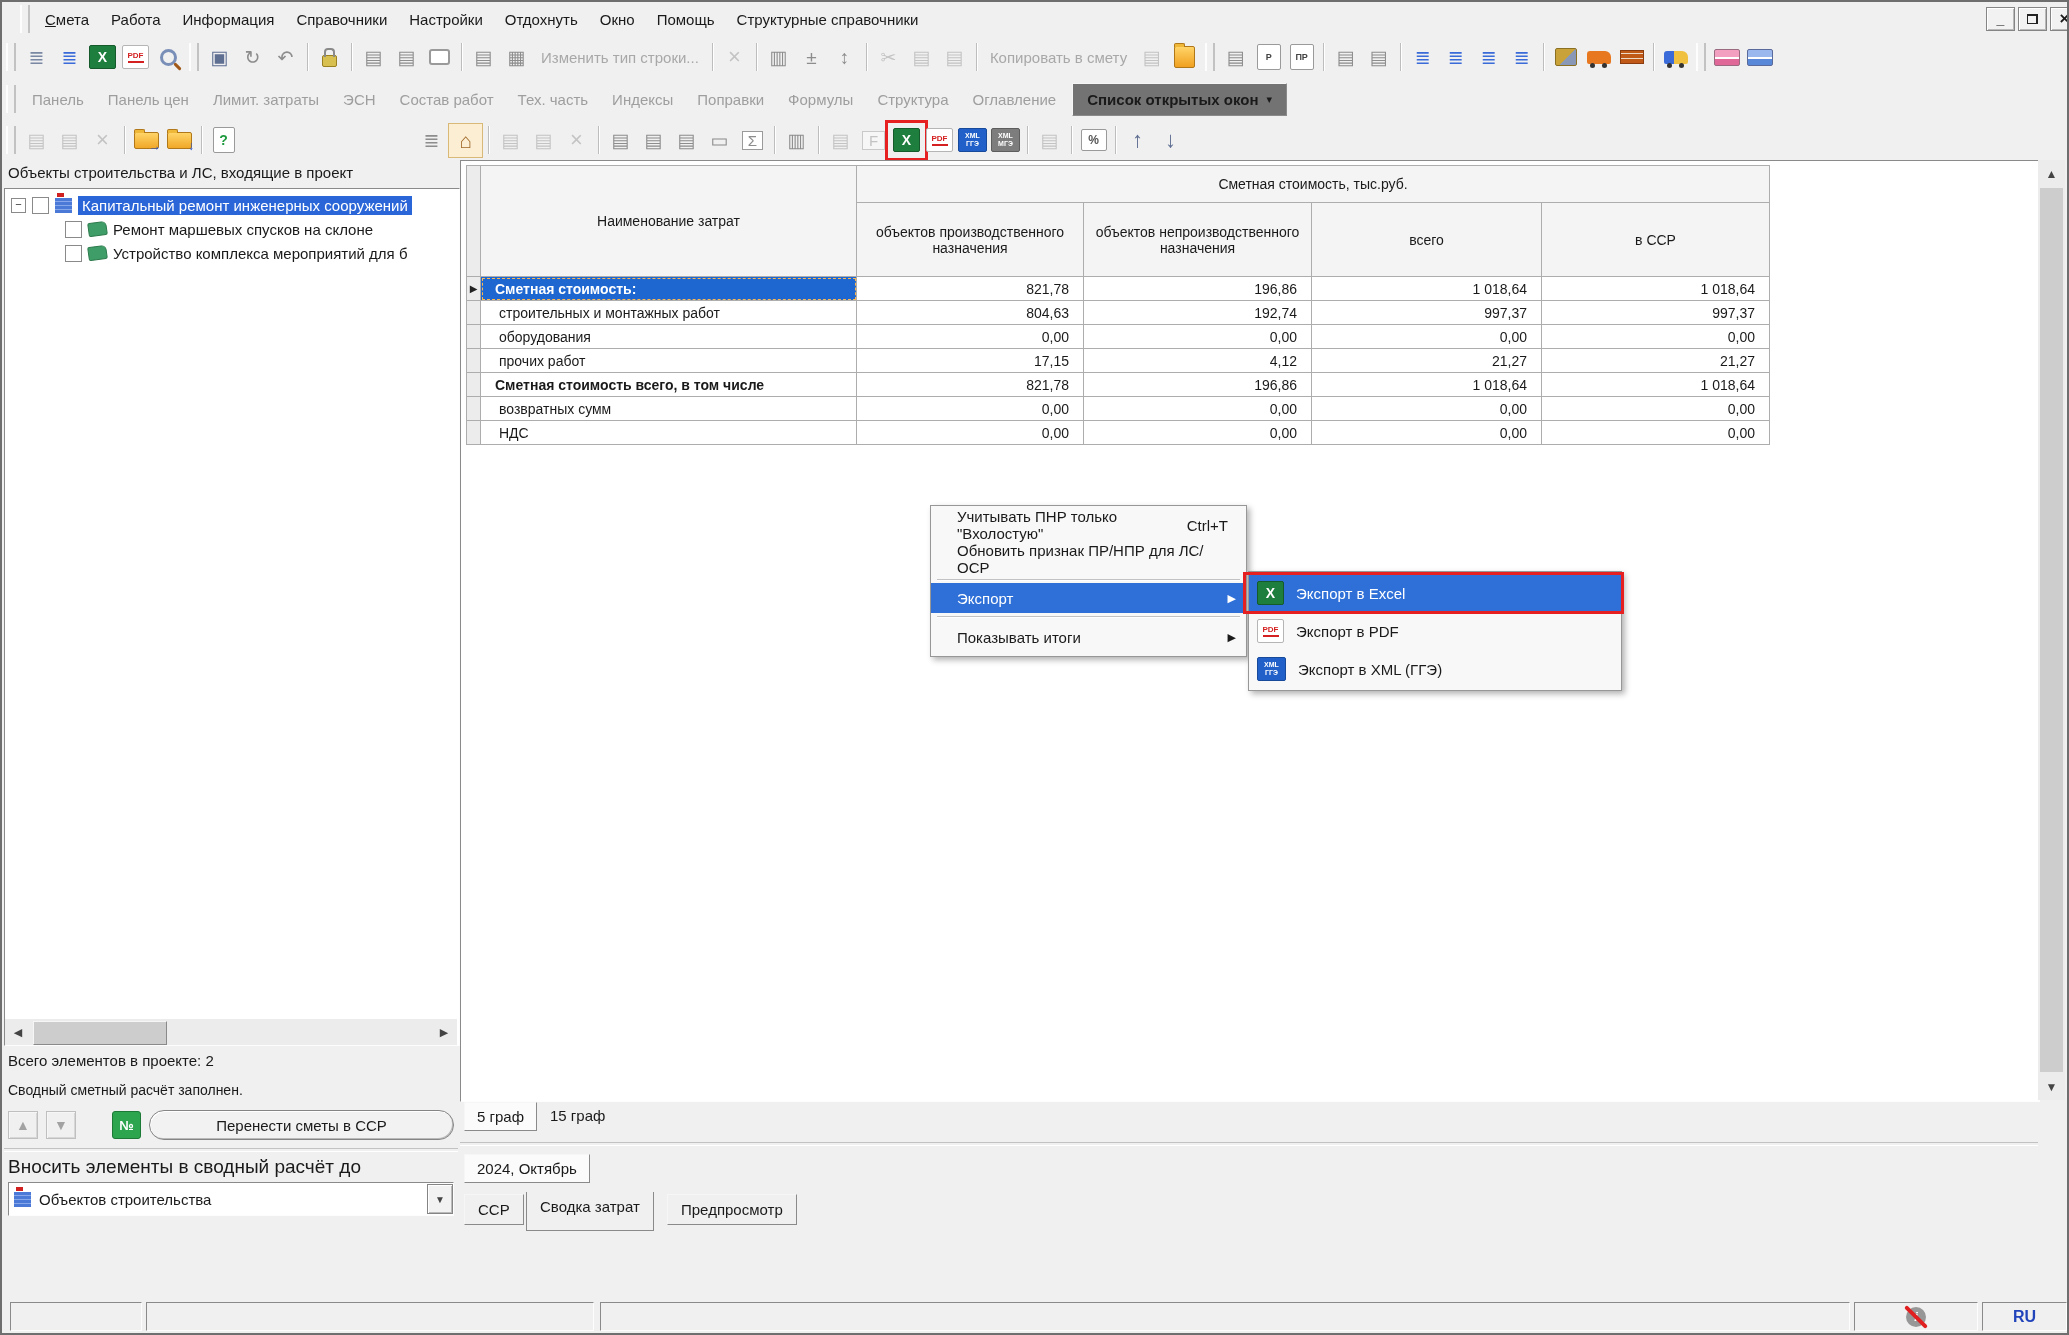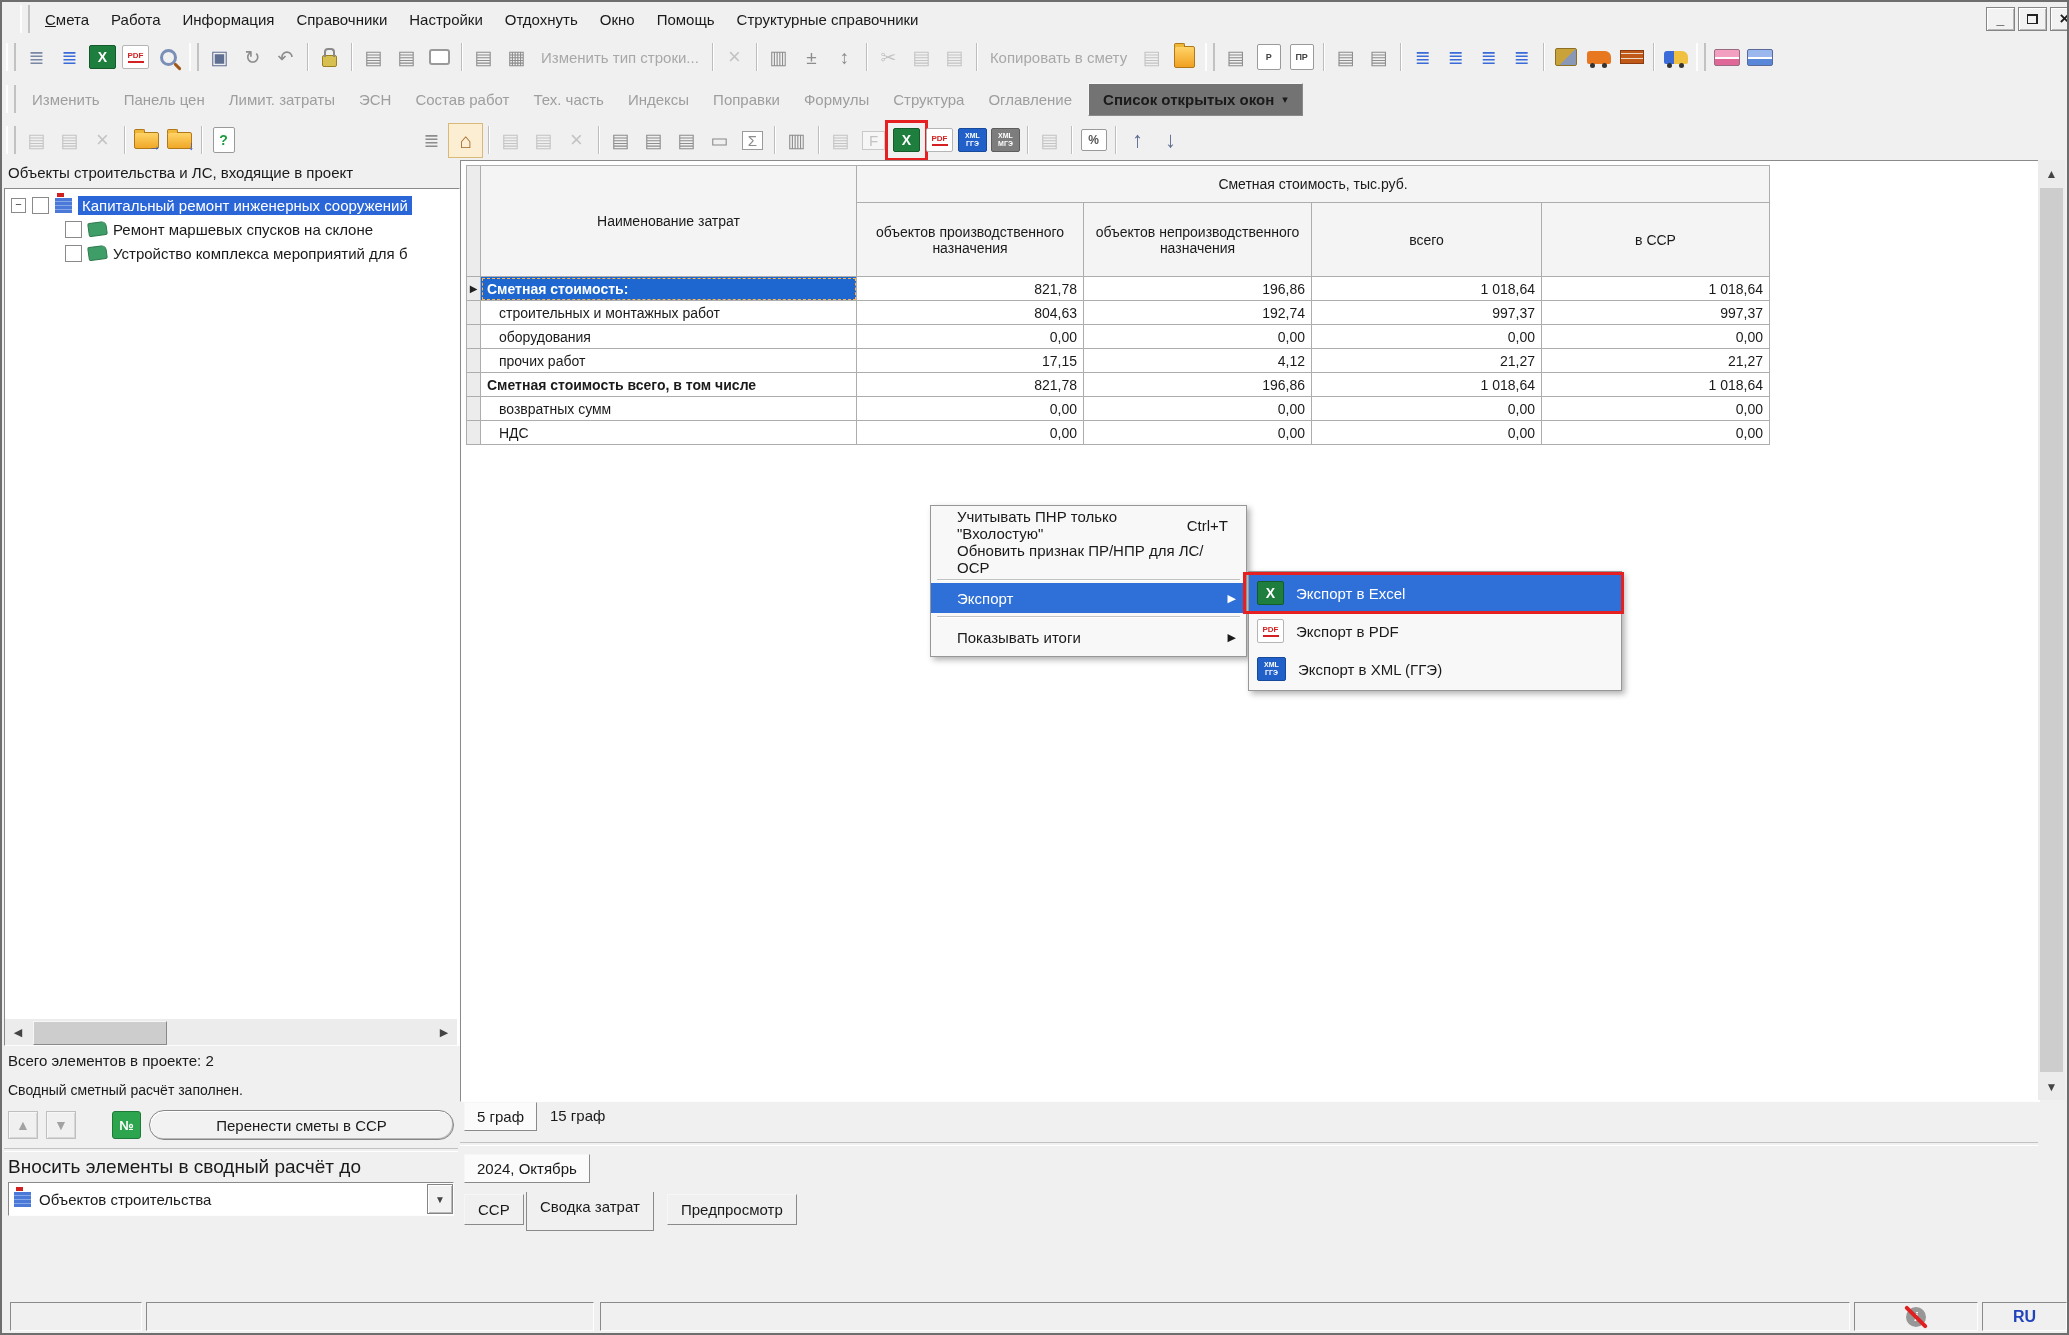--- a/index.html
+++ b/index.html
@@ -257,7 +257,7 @@
 
   <div class="hrow abs" style="left:0;top:76px;width:2069px;height:42px;">
     <div class="grip"></div>
-    <span class="ptab">Изменить</span>
+    <span class="ptab">Панель</span>
     <span class="ptab">Панель цен</span>
     <span class="ptab">Лимит. затраты</span>
     <span class="ptab">ЭСН</span>

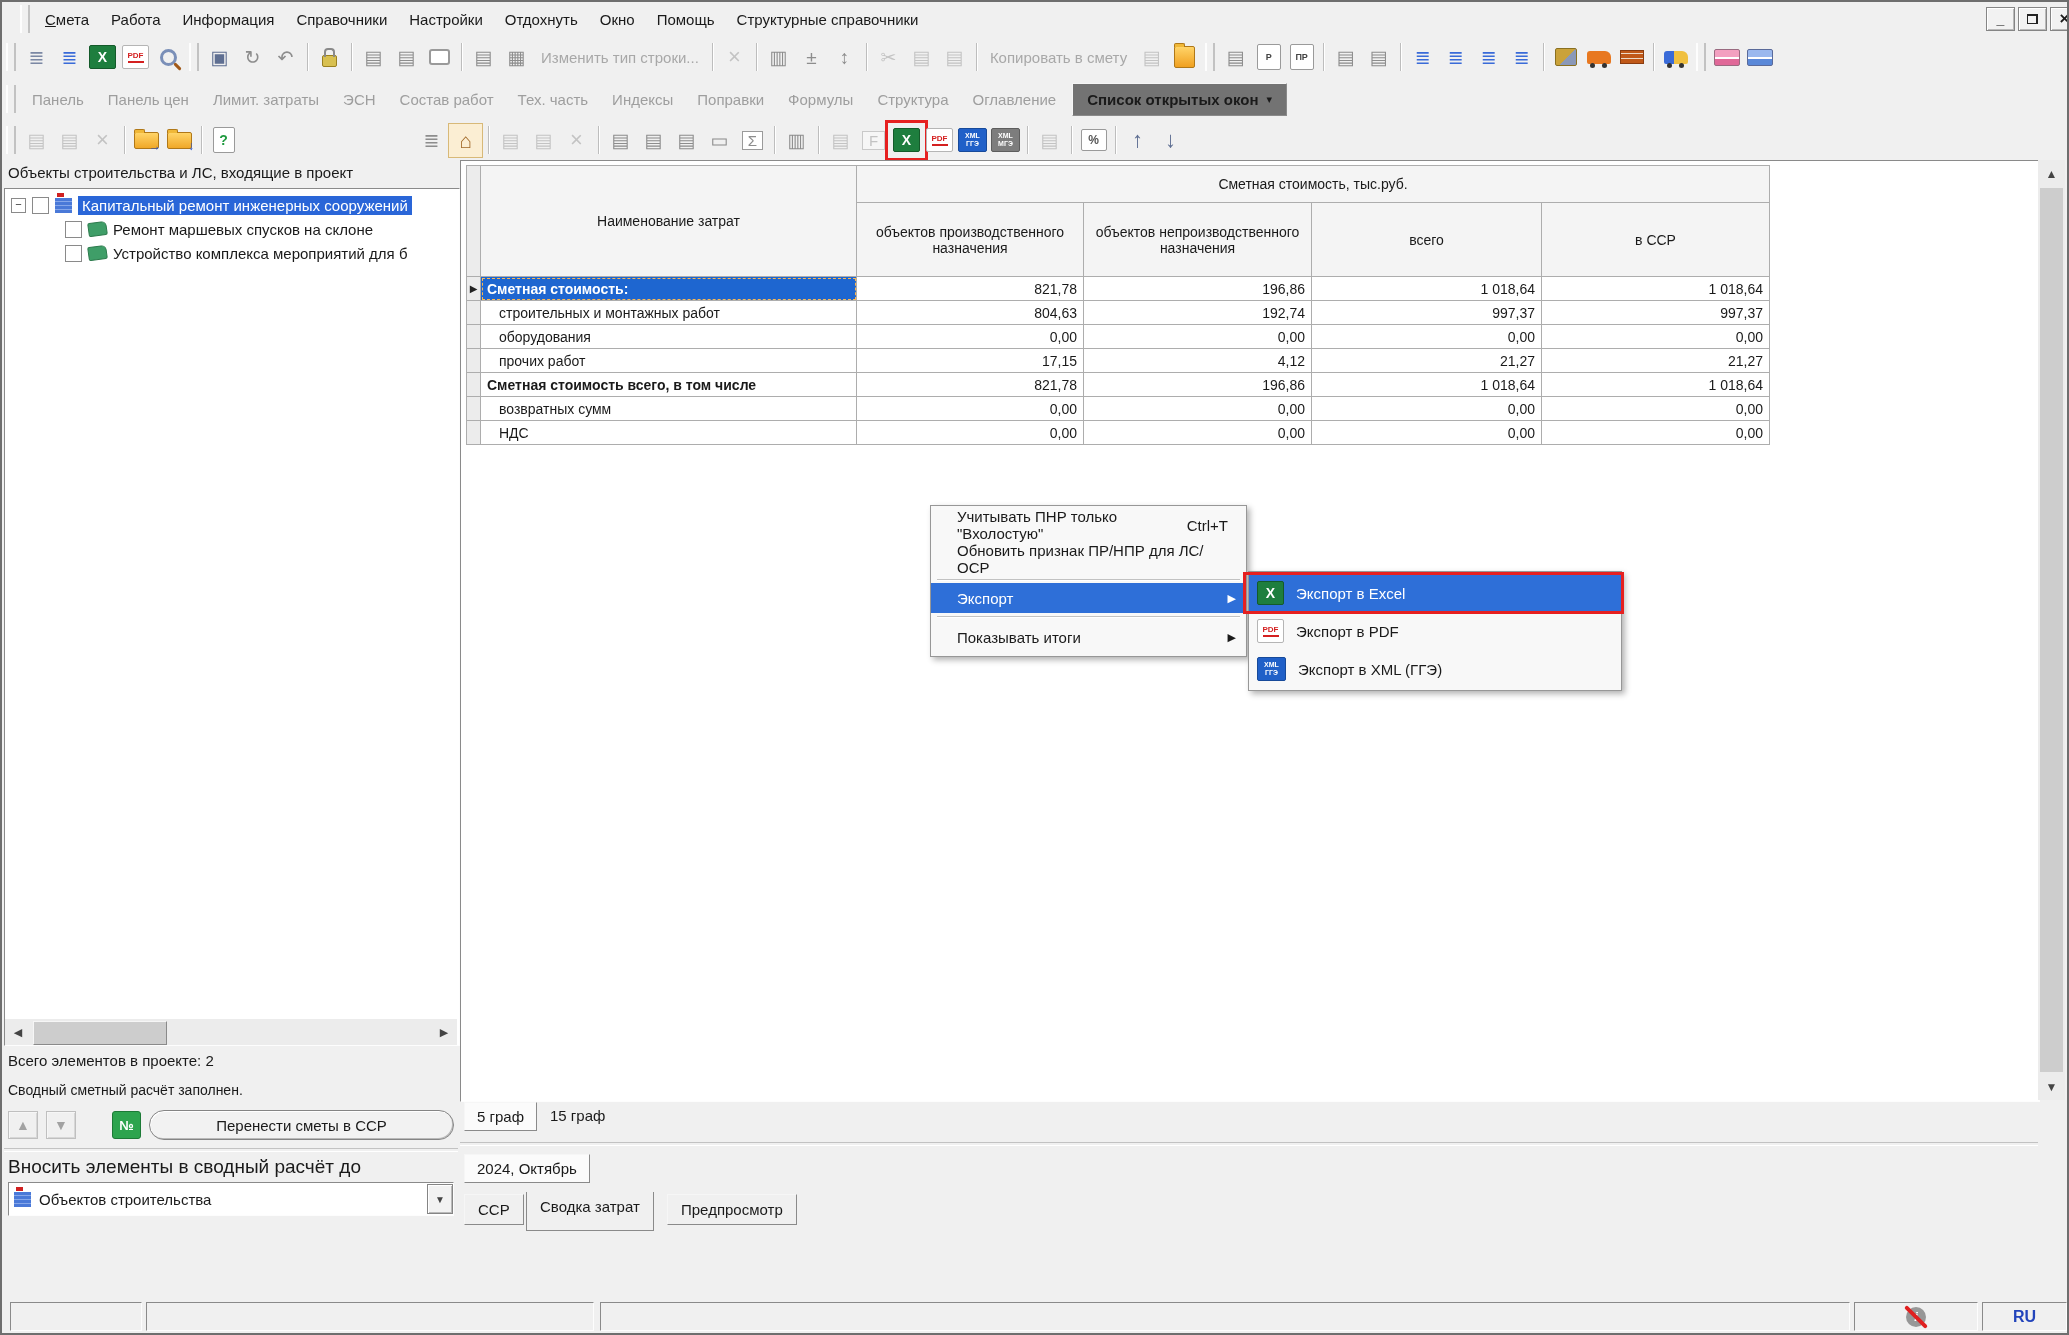--- a/index.html
+++ b/index.html
@@ -67,7 +67,7 @@
   .tsel{background:#2a66d8;color:#fff;padding:1px 4px;}
   
   table.grid{border-collapse:collapse;table-layout:fixed;font-size:14px;background:#fff;}
-  table.grid th,table.grid td{border:1px solid #adadad;padding:0 6px;overflow:hidden;white-space:nowrap;}
+  table.grid th,table.grid td{border:1px solid #adadad;padding:0 14px;overflow:hidden;white-space:nowrap;}
   table.grid th{background:#f4f4f4;font-weight:normal;text-align:center;padding:2px 6px;}
   table.grid td.num{text-align:right;height:23px;}
   table.grid td.nm{text-align:left;}

